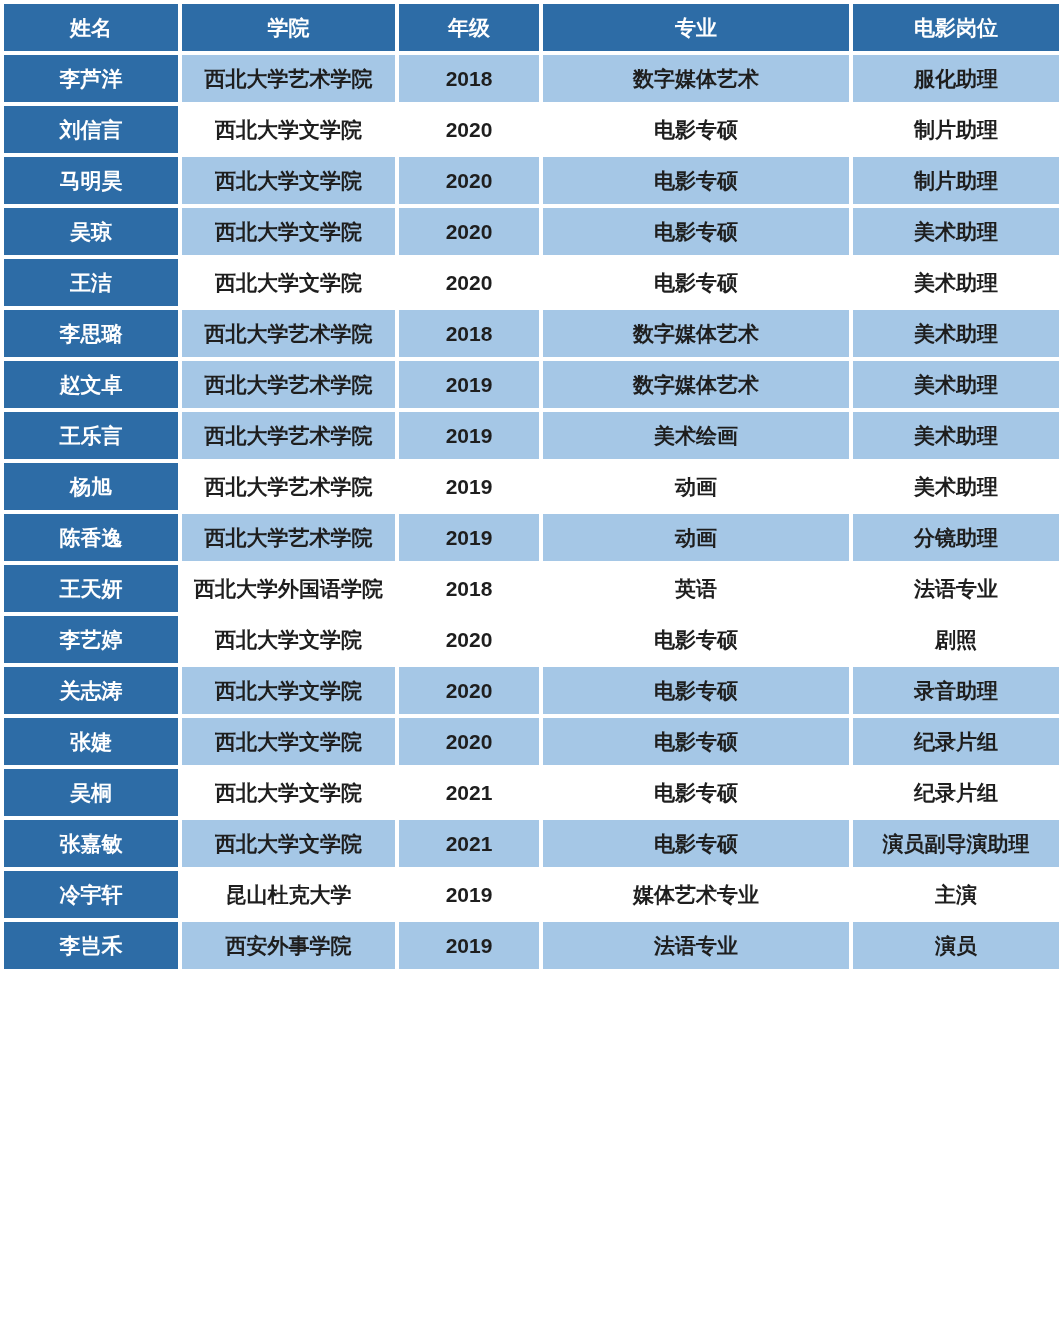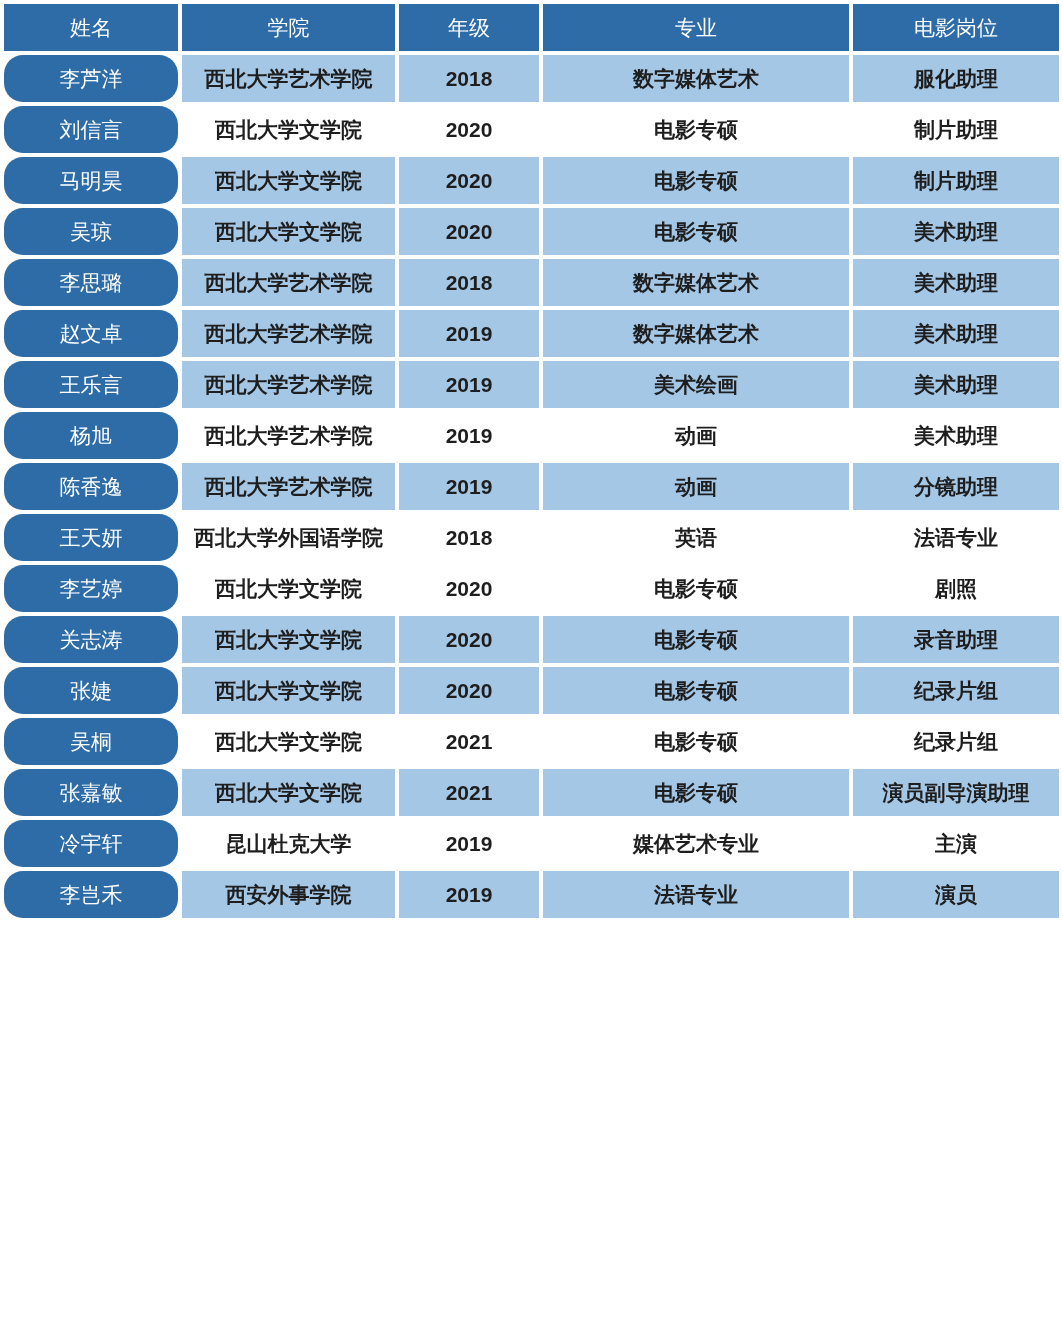--- a/index.html
+++ b/index.html
@@ -41,7 +41,7 @@
   table.roster thead th{
     background:var(--header-bg);
     color:var(--header-text);
-    font-weight:normal;
+    font-weight:bold;
   }
   table.roster td.name-cell{
     background:var(--name-col-bg);

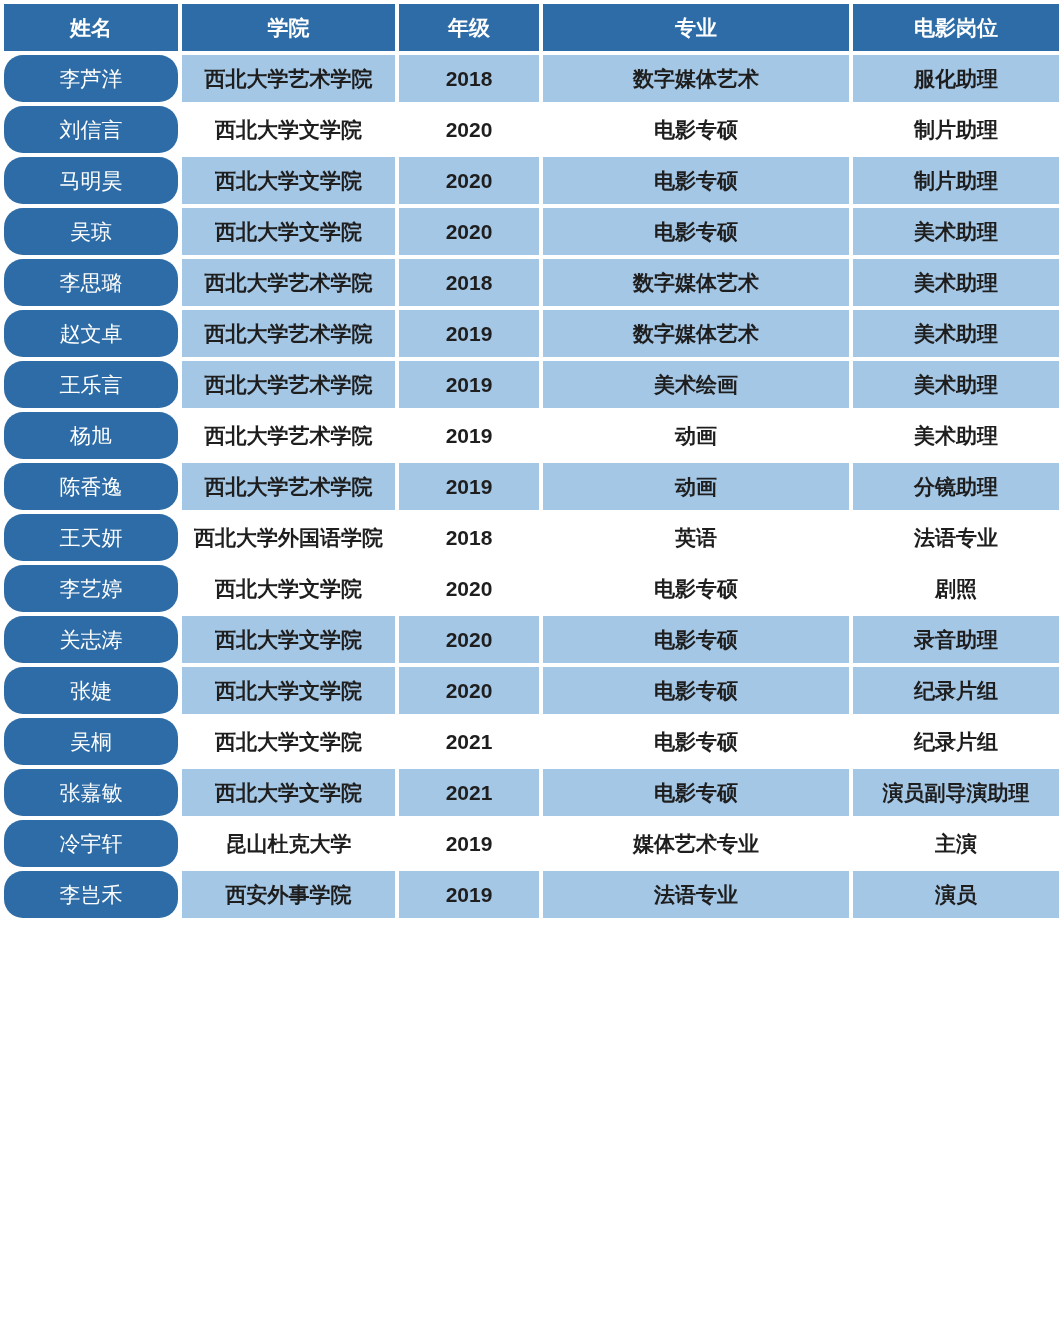--- a/index.html
+++ b/index.html
@@ -46,8 +46,7 @@
   table.roster td.name-cell{
     background:var(--name-col-bg);
     color:var(--header-text);
-    font-weight:normal;
-    border-radius:19px;
+    font-weight:bold;
   }
   table.roster tr.alt td.data-cell{
     background:var(--row-alt-bg);

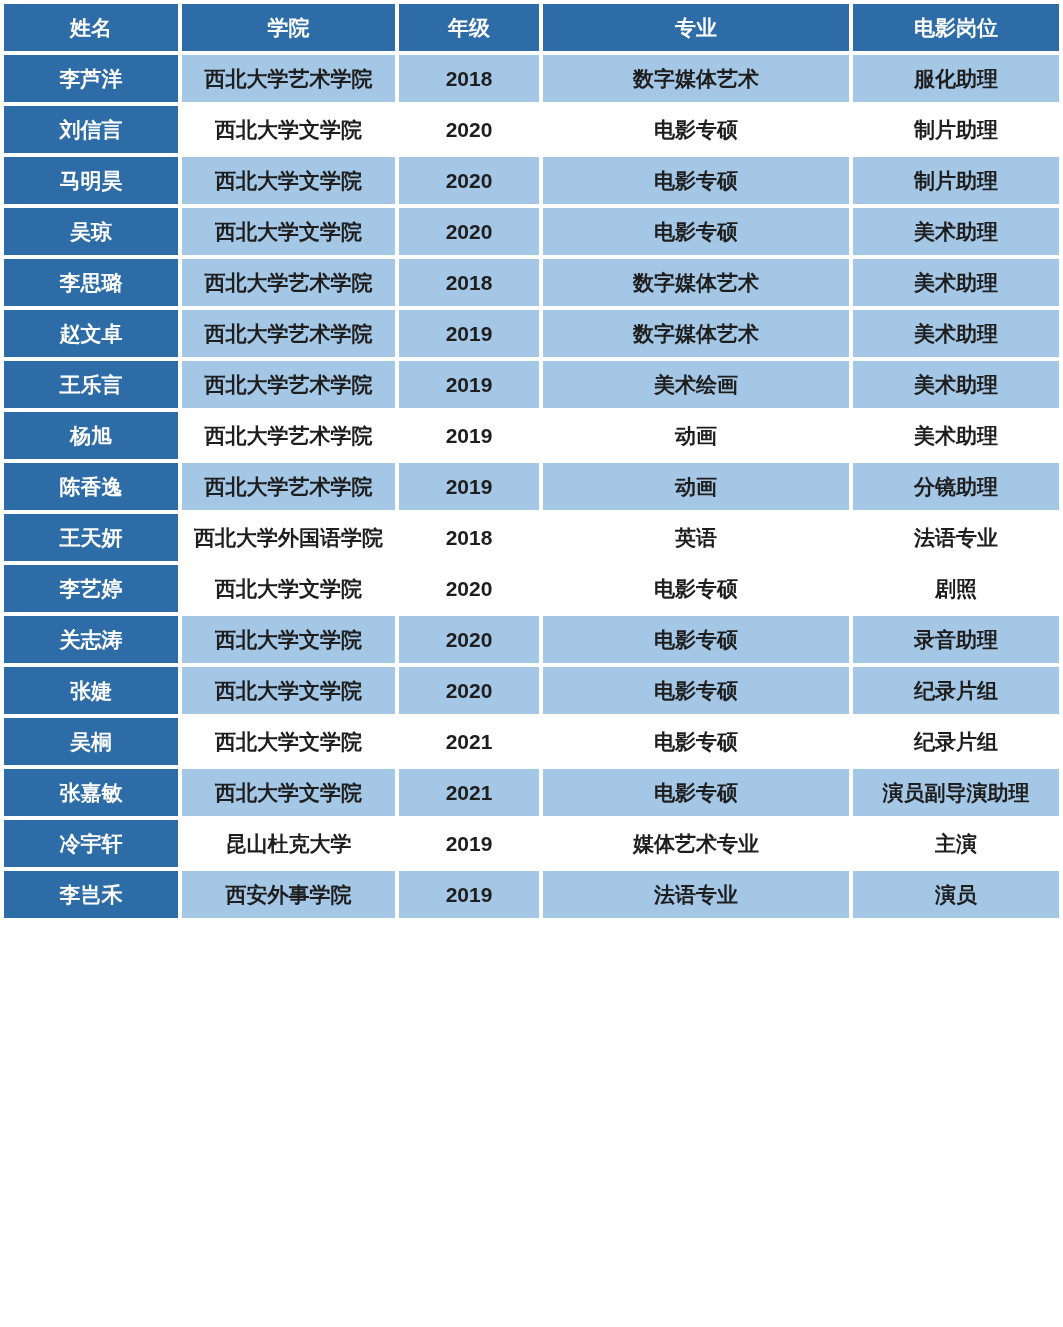--- a/index.html
+++ b/index.html
@@ -108,6 +108,13 @@
         <td class="data-cell">电影专硕</td>
         <td class="data-cell">美术助理</td>
       </tr>
+      <tr class="plain">
+        <td class="name-cell">王洁</td>
+        <td class="data-cell">西北大学文学院</td>
+        <td class="data-cell">2020</td>
+        <td class="data-cell">电影专硕</td>
+        <td class="data-cell">美术助理</td>
+      </tr>
       <tr class="alt">
         <td class="name-cell">李思璐</td>
         <td class="data-cell">西北大学艺术学院</td>

